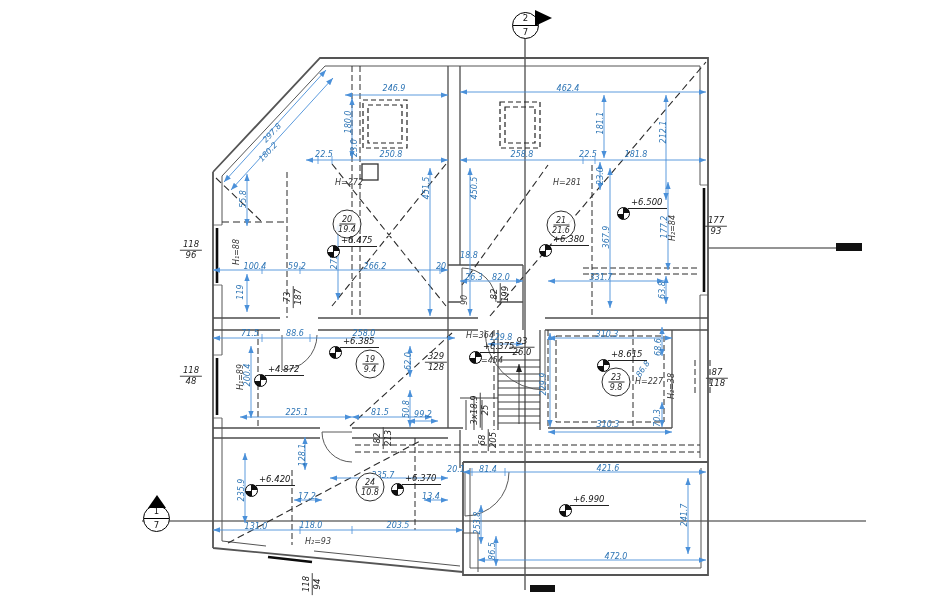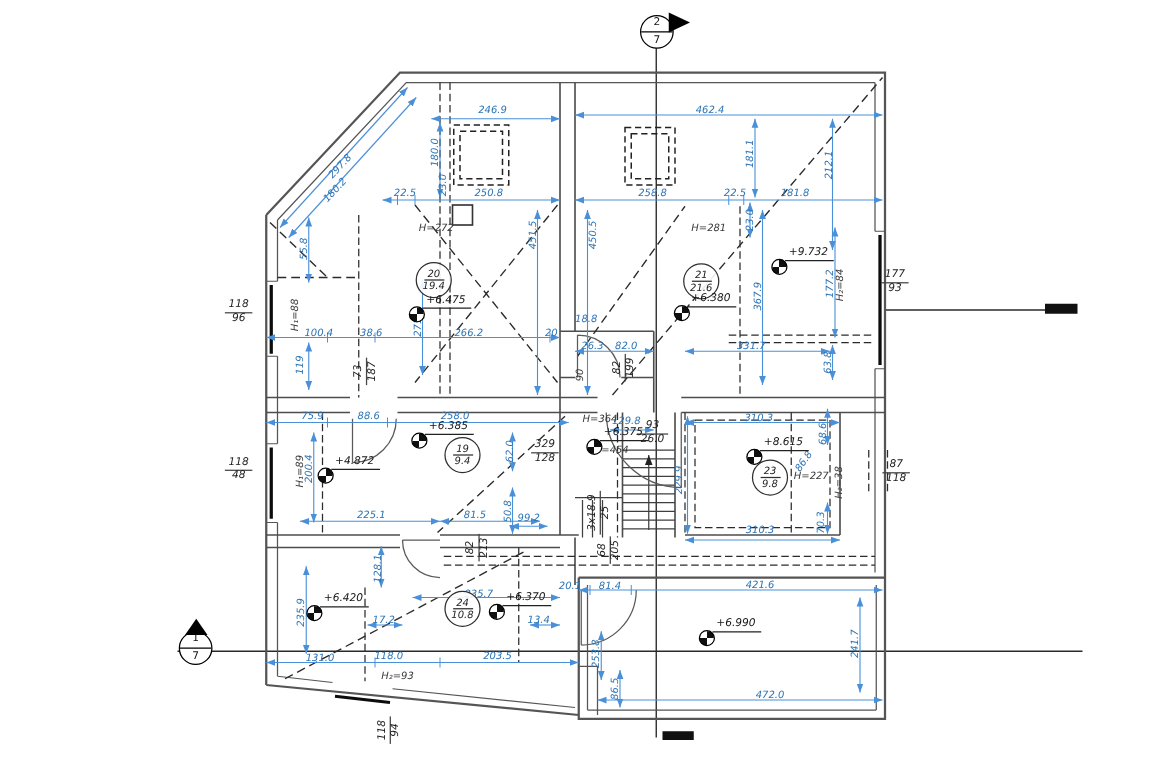--- a/index.html
+++ b/index.html
@@ -340,7 +340,7 @@
       </div>
       <div class="elev" style="left: 623px; top: 213px;">
         <span class="edot"></span>
-        <span class="eval">+9.732</span>
+        <span class="eval">+6.500</span>
       </div>
       <div class="elev" style="left: 335px; top: 352px;">
         <span class="edot"></span>

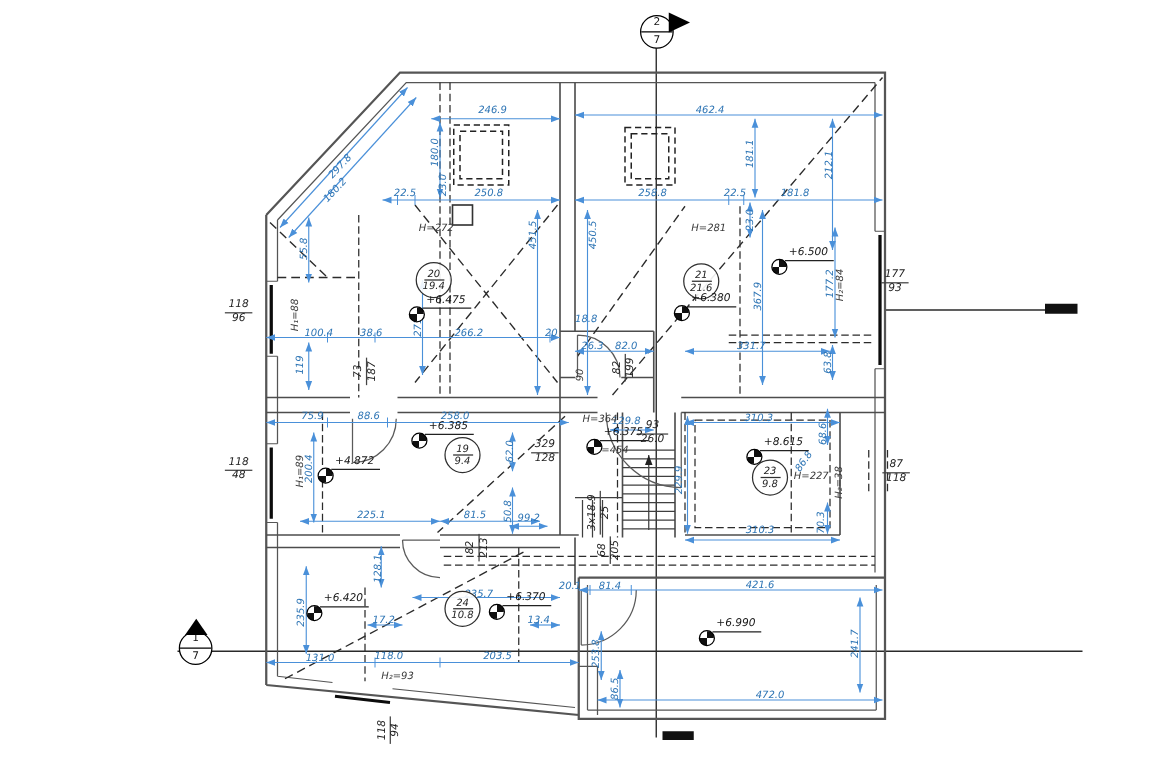--- a/index.html
+++ b/index.html
@@ -208,7 +208,7 @@
       <div class="dim-label" style="left: 243px; top: 199px; transform: translate(-50%, -50%) rotate(-90deg);">55.8</div>
       <div class="dim-label" style="left: 334px; top: 258px; transform: translate(-50%, -50%) rotate(-90deg);">271.6</div>
       <div class="dim-label" style="left: 255px; top: 266px; transform: translate(-50%, -50%);">100.4</div>
-      <div class="dim-label" style="left: 297px; top: 266px; transform: translate(-50%, -50%);">38.6</div>
+      <div class="dim-label" style="left: 297px; top: 266px; transform: translate(-50%, -50%);">59.2</div>
       <div class="dim-label" style="left: 375px; top: 266px; transform: translate(-50%, -50%);">266.2</div>
       <div class="dim-label" style="left: 441px; top: 266px; transform: translate(-50%, -50%);">20</div>
       <div class="dim-label" style="left: 469px; top: 255px; transform: translate(-50%, -50%);">18.8</div>

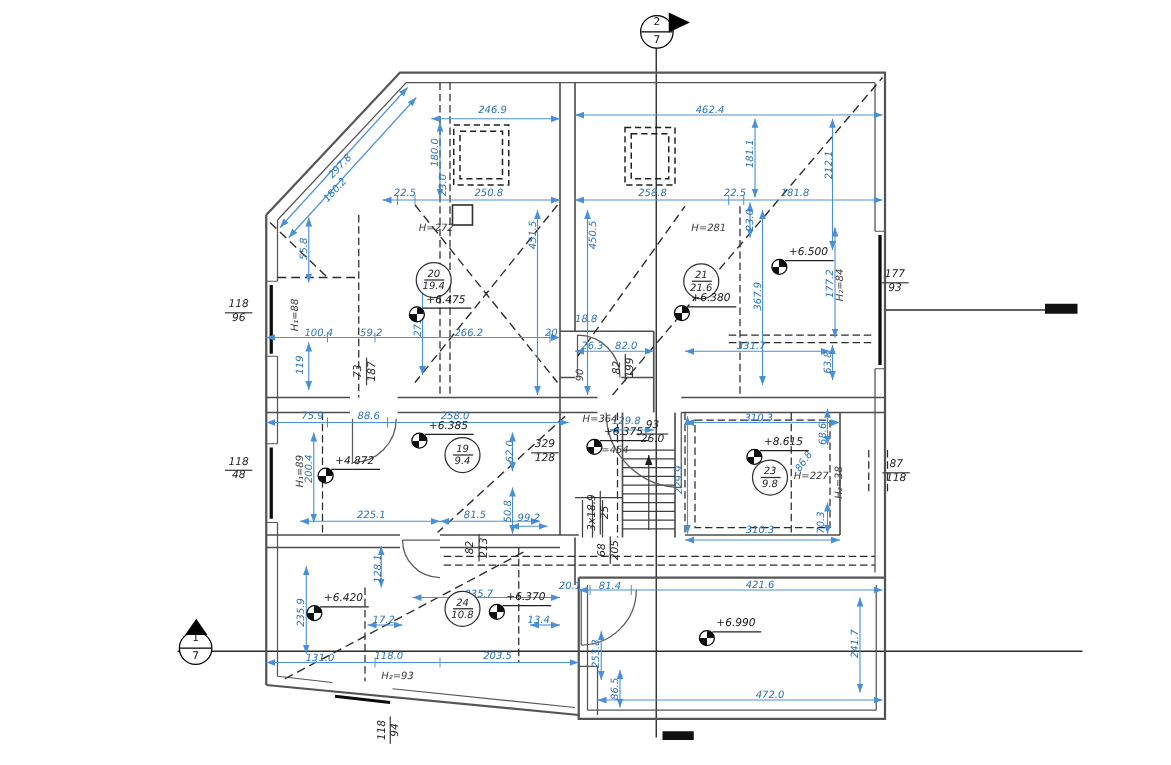--- a/index.html
+++ b/index.html
@@ -220,7 +220,7 @@
       <div class="dim-label" style="left: 600px; top: 176px; transform: translate(-50%, -50%) rotate(-90deg);">23.0</div>
       <div class="dim-label" style="left: 601px; top: 277px; transform: translate(-50%, -50%);">331.7</div>
       <div class="dim-label" style="left: 662px; top: 290px; transform: translate(-50%, -50%) rotate(-90deg);">63.8</div>
-      <div class="dim-label" style="left: 250px; top: 333px; transform: translate(-50%, -50%);">75.9</div>
+      <div class="dim-label" style="left: 250px; top: 333px; transform: translate(-50%, -50%);">71.5</div>
       <div class="dim-label" style="left: 295px; top: 333px; transform: translate(-50%, -50%);">88.6</div>
       <div class="dim-label" style="left: 364px; top: 333px; transform: translate(-50%, -50%);">258.0</div>
       <div class="dim-label" style="left: 607px; top: 334px; transform: translate(-50%, -50%);">310.3</div>

